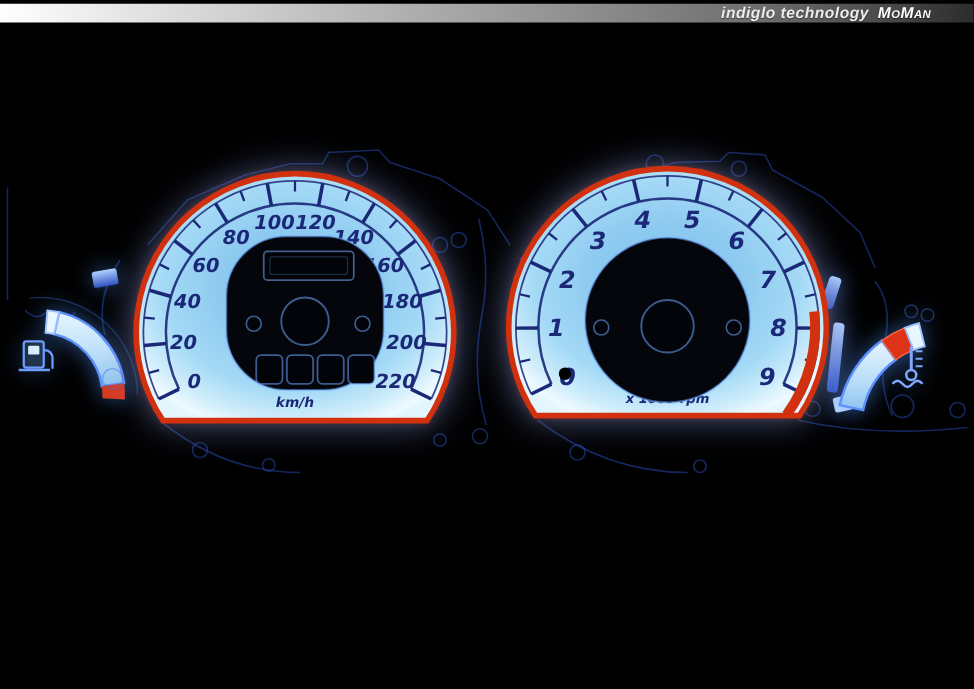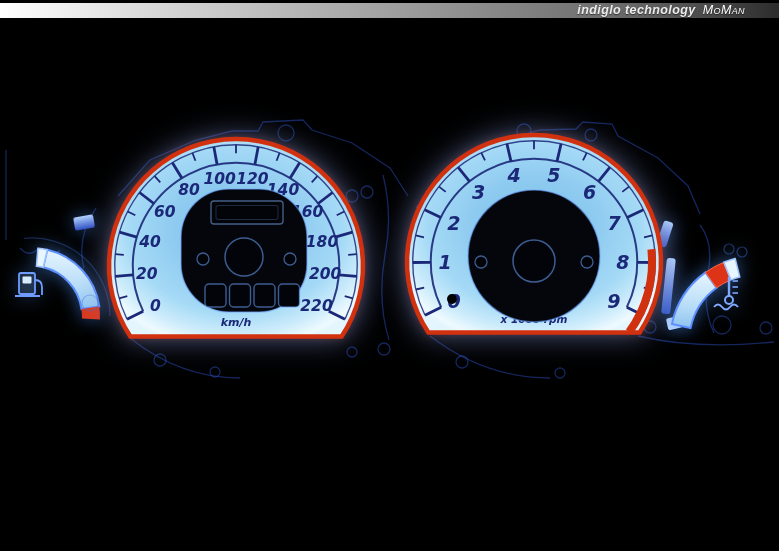--- a/index.html
+++ b/index.html
@@ -15,7 +15,7 @@
     font-size:12.5px;letter-spacing:.4px;line-height:15px;white-space:nowrap;
   }
   .wm-left{color:#ededed;text-shadow:0 1px 1px rgba(0,0,0,.55);margin-right:7px;}
-  .wm-brand{color:#ffffff;font-weight:400;font-variant:small-caps;text-shadow:0 1px 1px rgba(0,0,0,.6);}
+  .wm-brand{color:#ffffff;font-weight:700;font-variant:small-caps;text-shadow:0 1px 1px rgba(0,0,0,.6);}
   #speedometer,#tachometer{filter:drop-shadow(0 0 15px rgba(80,160,255,.50)) drop-shadow(0 0 4px rgba(255,70,30,.30));}
   #fuel-gauge,#temp-gauge,#stray-glows{filter:drop-shadow(0 0 9px rgba(80,150,255,.55));}
 </style>

